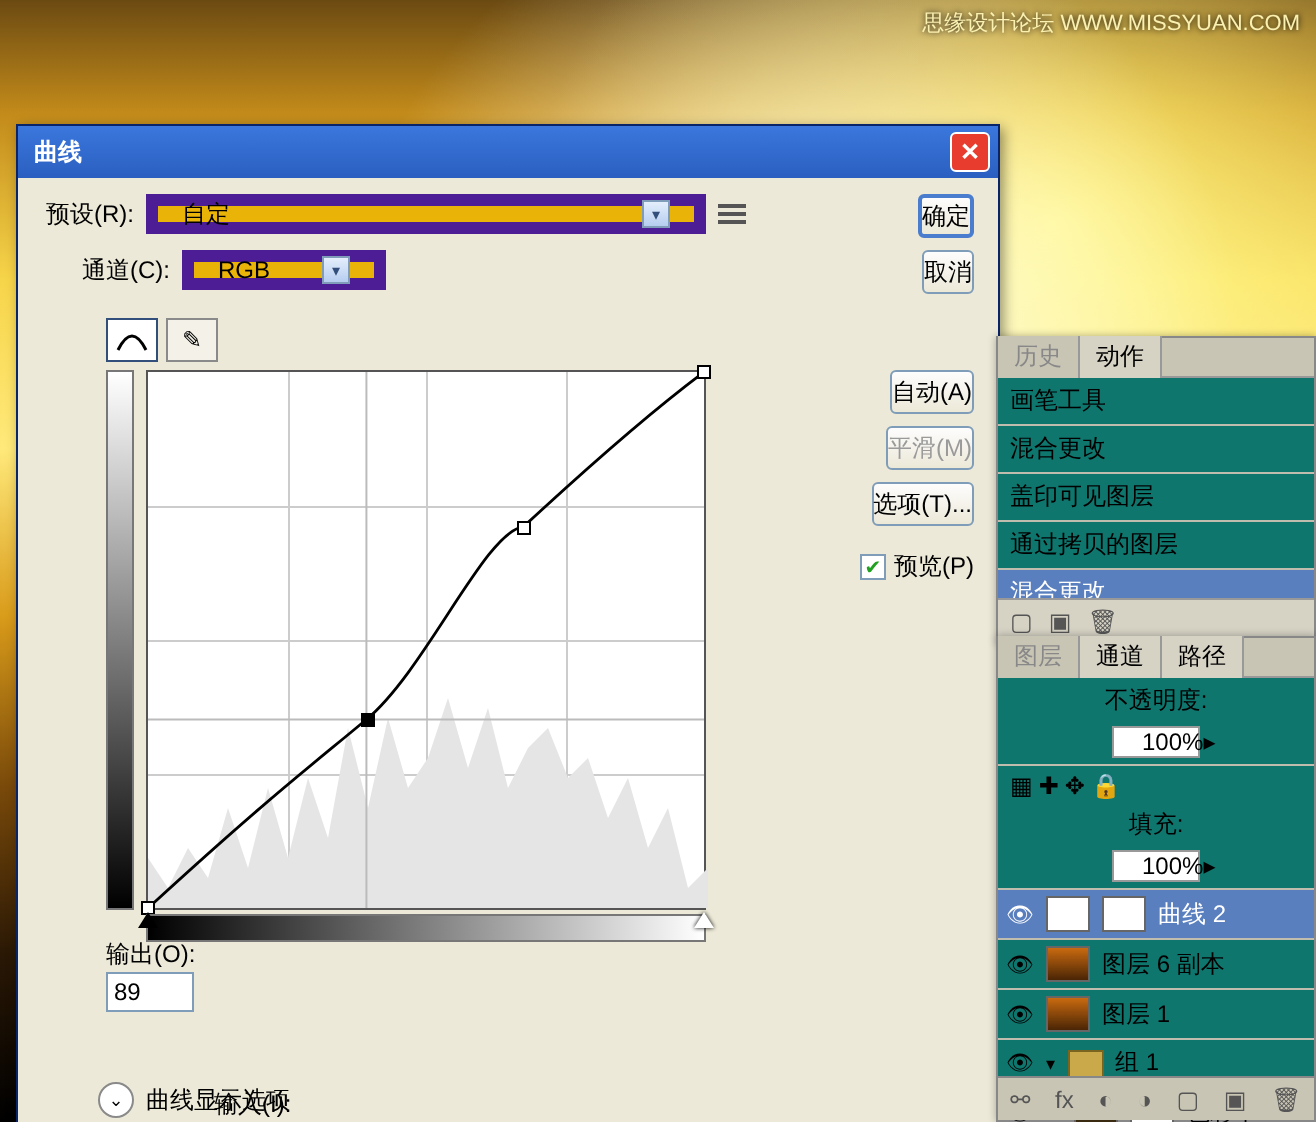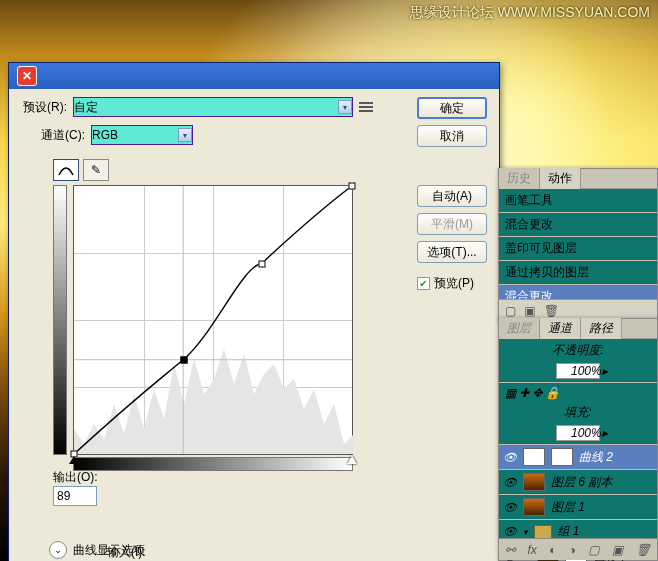--- a/index.html
+++ b/index.html
@@ -6,7 +6,7 @@
   body { margin: 0; width: 658px; height: 561px; background: #000; overflow: hidden; position: relative; }
   .bg { position: absolute; inset: 0; background: linear-gradient(180deg,#6b4a12 0%,#c28a1a 10%,#f7d54a 25%,#ffe97a 40%,#d99b1a 55%,#7a4a0a 70%,#2a1805 85%,#000 100%); }
   .bg::before { content:""; position:absolute; inset:0; background: radial-gradient(ellipse at 60% 30%, #fffbe0 0%, transparent 40%), radial-gradient(ellipse at 80% 20%, #ffdd66 0%, transparent 35%); mix-blend-mode: screen; }
-  .watermark { position:absolute; top:4px; right:8px; color:#faf0b0; text-shadow:0 0 3px #000; font-size:14px;padding-left:30px; }
+  .watermark { position:absolute; top:4px; right:8px; color:#faf0b0; text-shadow:0 0 3px #000; font-size:11px;padding-left:30px; }
   .dialog { position:absolute; left:8px; top:62px; width:492px; height:512px; background:#ece9d8; border:1px solid #0a246a; box-shadow:2px 2px 6px rgba(0,0,0,.4); display:flex; flex-direction:column; }
   .titlebar { height:26px; background:linear-gradient(#3b77dd,#2a5fc0); color:#fff; display:flex; align-items:center; padding:0 4px 0 8px; font-weight:bold; }
   .titlebar .title { flex:1; }

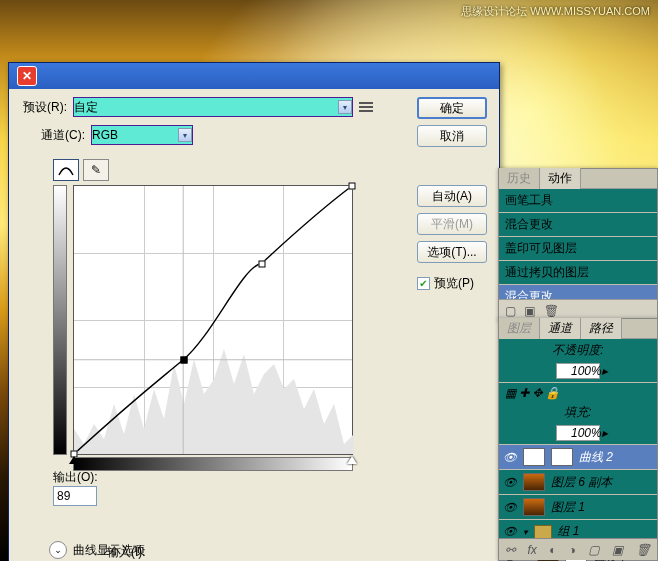--- a/index.html
+++ b/index.html
@@ -75,6 +75,7 @@
 
 <div class="dialog">
   <div class="titlebar">
+    <span class="title">曲线</span>
     <div class="closebtn">
       <span>✕</span>
     </div>

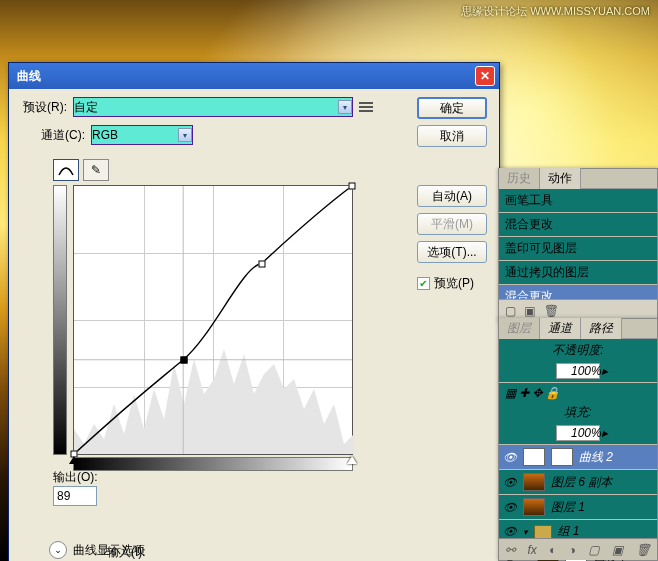--- a/index.html
+++ b/index.html
@@ -14,7 +14,7 @@
   .dlgbody { flex:1; padding:8px 12px 8px 14px; position:relative; }
   .row { display:flex; align-items:center; gap:6px; margin-bottom:8px;text-align:center; }
   .lbl { color:#000; }
-  .select, .input { background:#5eead4; border:1px solid #4c1d95; height:20px; padding:0 0; }
+  .select, .input { background:#eab308; border:6px solid #4c1d95; height:20px; padding:0 12px; }
   .select { display:flex; align-items:center; justify-content:space-between; }
   .drop { width:14px; height:14px; background:linear-gradient(#e4eefc,#b6cdf0); border:1px solid #7f9db9; display:flex; align-items:center; justify-content:center; font-size:8px; color:#314f7a; }
   .btnstack { position:absolute; right:12px; top:8px; width:70px; display:flex; flex-direction:column; gap:6px; }

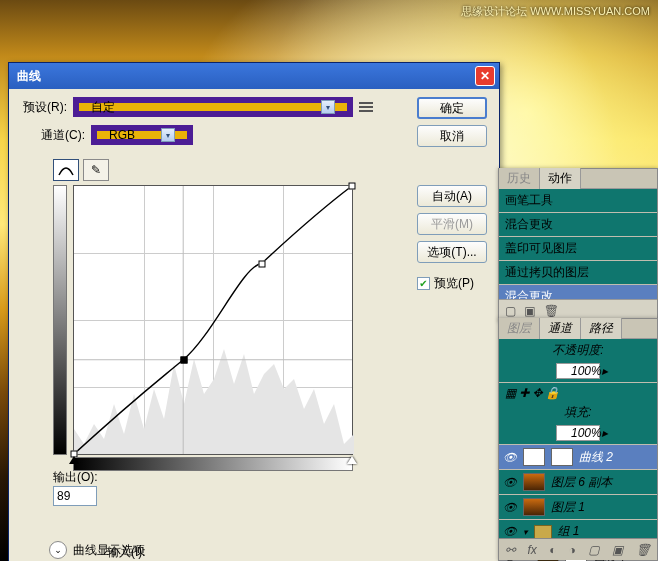--- a/index.html
+++ b/index.html
@@ -17,7 +17,7 @@
   .select, .input { background:#eab308; border:6px solid #4c1d95; height:20px; padding:0 12px; }
   .select { display:flex; align-items:center; justify-content:space-between; }
   .drop { width:14px; height:14px; background:linear-gradient(#e4eefc,#b6cdf0); border:1px solid #7f9db9; display:flex; align-items:center; justify-content:center; font-size:8px; color:#314f7a; }
-  .btnstack { position:absolute; right:12px; top:8px; width:70px; display:flex; flex-direction:column; gap:6px; }
+  .btnstack { position:absolute; right:12px; top:8px; width:70px; display:flex; flex-direction:column; gap:6px;align-items:flex-end; }
   .btn { height:22px; background:linear-gradient(#fdfdfd,#ece9d8); border:1px solid #7f9db9; border-radius:3px; display:flex; align-items:center; justify-content:center; cursor:pointer; }
   .btn.disabled { color:#9a9a9a; }
   .check { display:flex; align-items:center; gap:4px; }

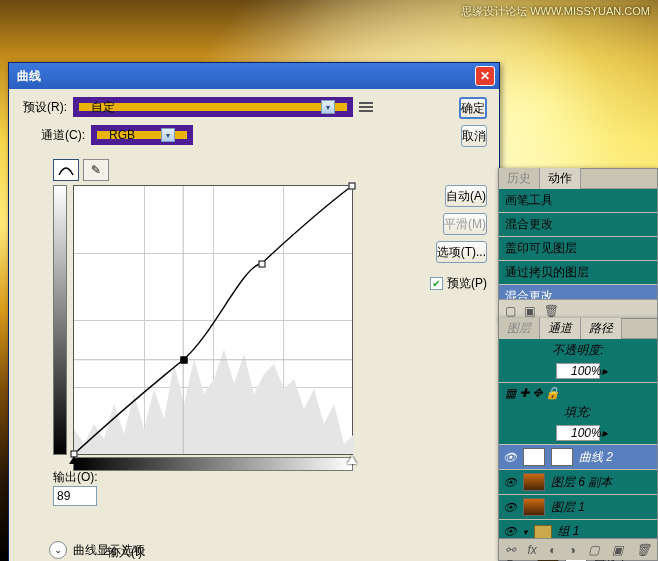--- a/index.html
+++ b/index.html
@@ -51,7 +51,7 @@
   .pitem { padding:3px 6px; border-bottom:1px solid #c0bdaf; display:flex; align-items:center; gap:4px; }
   .pitem.sel { background:#5a7fbf; color:#fff; }
   .pfooter { height:22px; background:#d6d3c5; border-top:1px solid #999; display:flex; align-items:center; gap:8px; padding:0 6px; font-size:11px; color:#555; }
-  .panel2 { top:318px; height:243px;font-style:italic; }
+  .panel2 { top:318px; height:243px; }
   .panel1 { top:168px; }
   .oprow { display:flex; align-items:center; justify-content:flex-end; gap:4px; padding:3px 6px; border-bottom:1px solid #c0bdaf;flex-direction:column; }
   .pct { width:44px; height:16px; border:1px solid #999; background:#fff; display:flex; align-items:center; justify-content:space-between; padding:0 14px; font-size:10px; }

